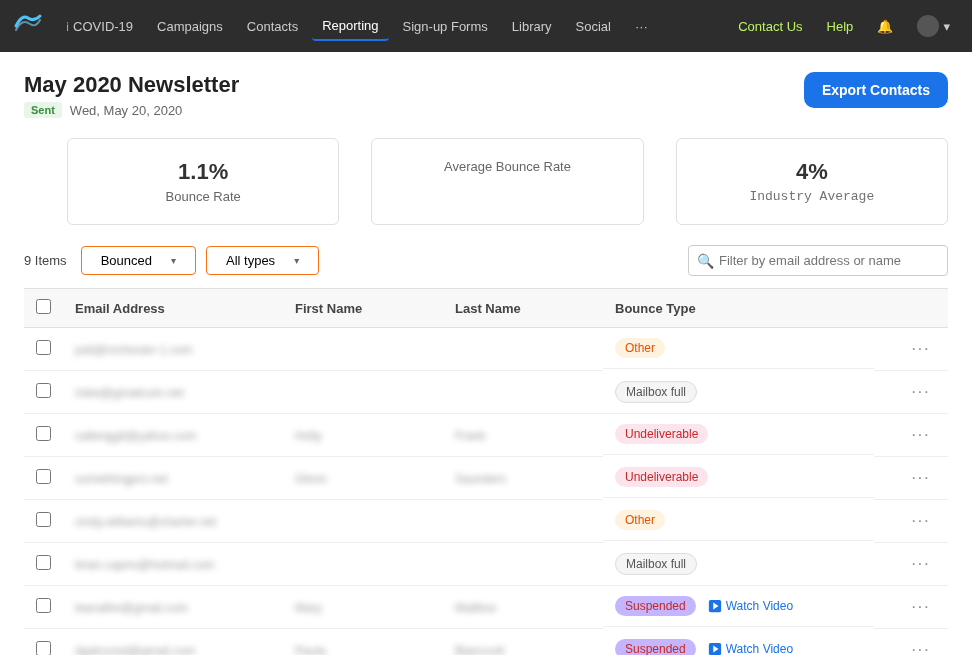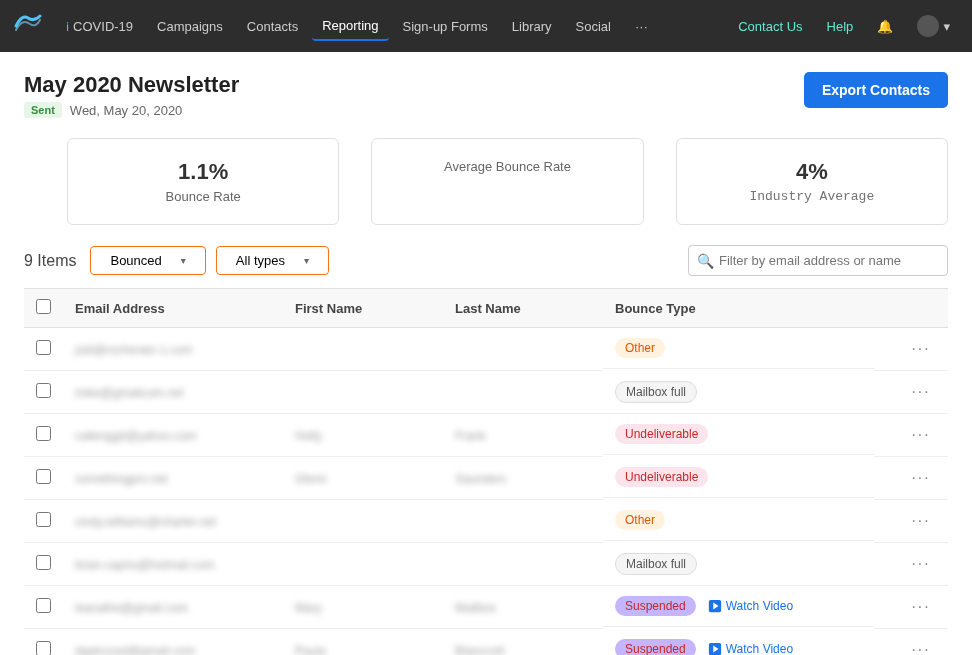--- a/index.html
+++ b/index.html
@@ -13,7 +13,7 @@
     .nav-item.active { color: #fff; border-bottom: 2px solid #1a73e8; }
     .nav-spacer { flex: 1; }
     .nav-right { display: flex; align-items: center; gap: 4px; }
-    .nav-right .nav-item { color: #5eead4; }
+    .nav-right .nav-item { color: #bef264; }
 
     
     .main-content { padding: 20px 24px; background: #fff; min-height: 603px; }

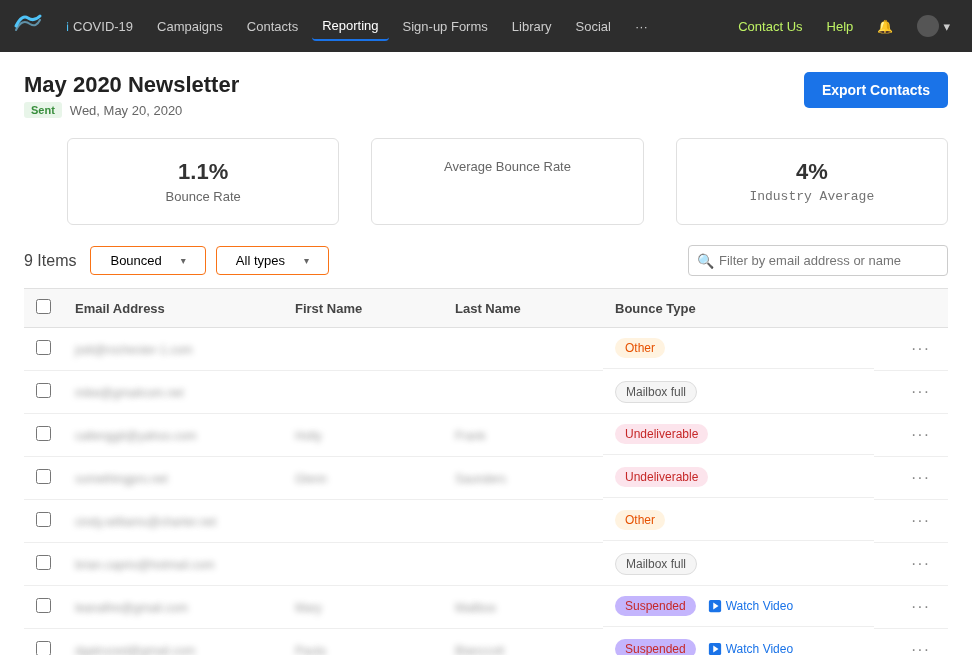--- a/index.html
+++ b/index.html
@@ -24,7 +24,7 @@
     .page-meta { display: flex; align-items: center; gap: 8px; margin-top: 4px; }
     .badge-sent { background: #e8f5e9; color: #388e3c; font-size: 11px; padding: 2px 7px; border-radius: 3px; font-weight: 600; }
     .page-date { font-size: 13px; color: #666; }
-    .export-btn { background: #1a73e8; color: #fff; border: none; padding: 10px 18px; border-radius: 5px; font-size: 14px; font-weight: 600; cursor: pointer; white-space: nowrap; }
+    .export-btn { background: #1a73e8; color: #fff; border: none; padding: 10px 18px; border-radius: 10px; font-size: 14px; font-weight: 600; cursor: pointer; white-space: nowrap; }
 
     
     .stats-row { display: flex; gap: 32px; margin-bottom: 20px; padding-left: 43px; }

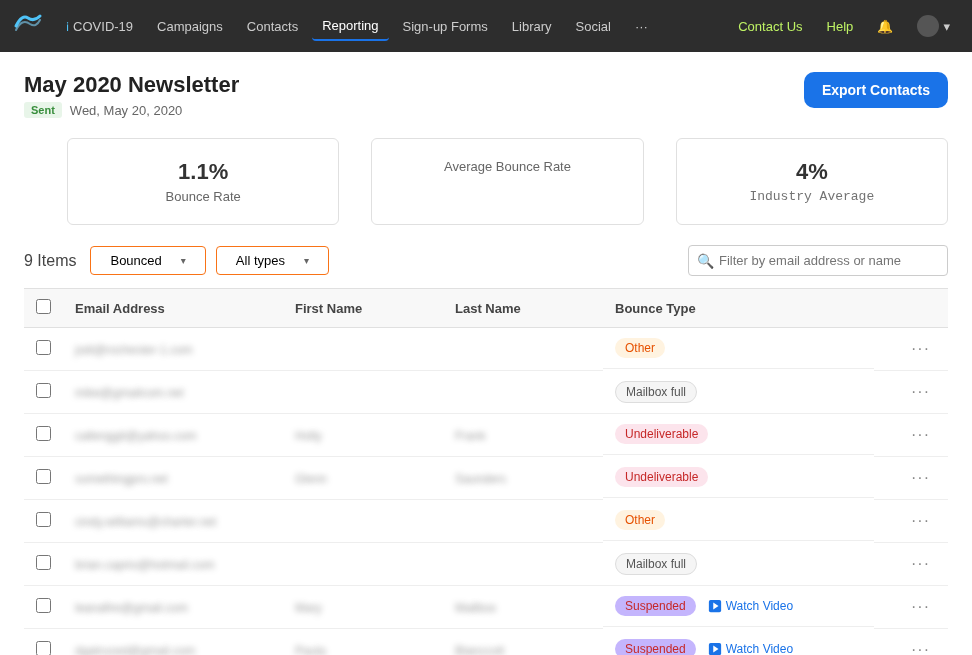--- a/index.html
+++ b/index.html
@@ -35,7 +35,7 @@
 
     
     .filter-row { display: flex; align-items: center; gap: 10px; margin-bottom: 12px; }
-    .items-count { font-size: 16px; color: #444; margin-right: 4px; }
+    .items-count { font-size: 13px; color: #444; margin-right: 4px; }
     .filter-btn { border: 1px solid #f97316; background: #fff; border-radius: 4px; padding: 6px 19px; font-size: 13px; cursor: pointer; display: flex; align-items: center; gap: 19px; }
     .filter-btn .arrow { font-size: 10px; color: #666; }
     .filter-spacer { flex: 1; }

